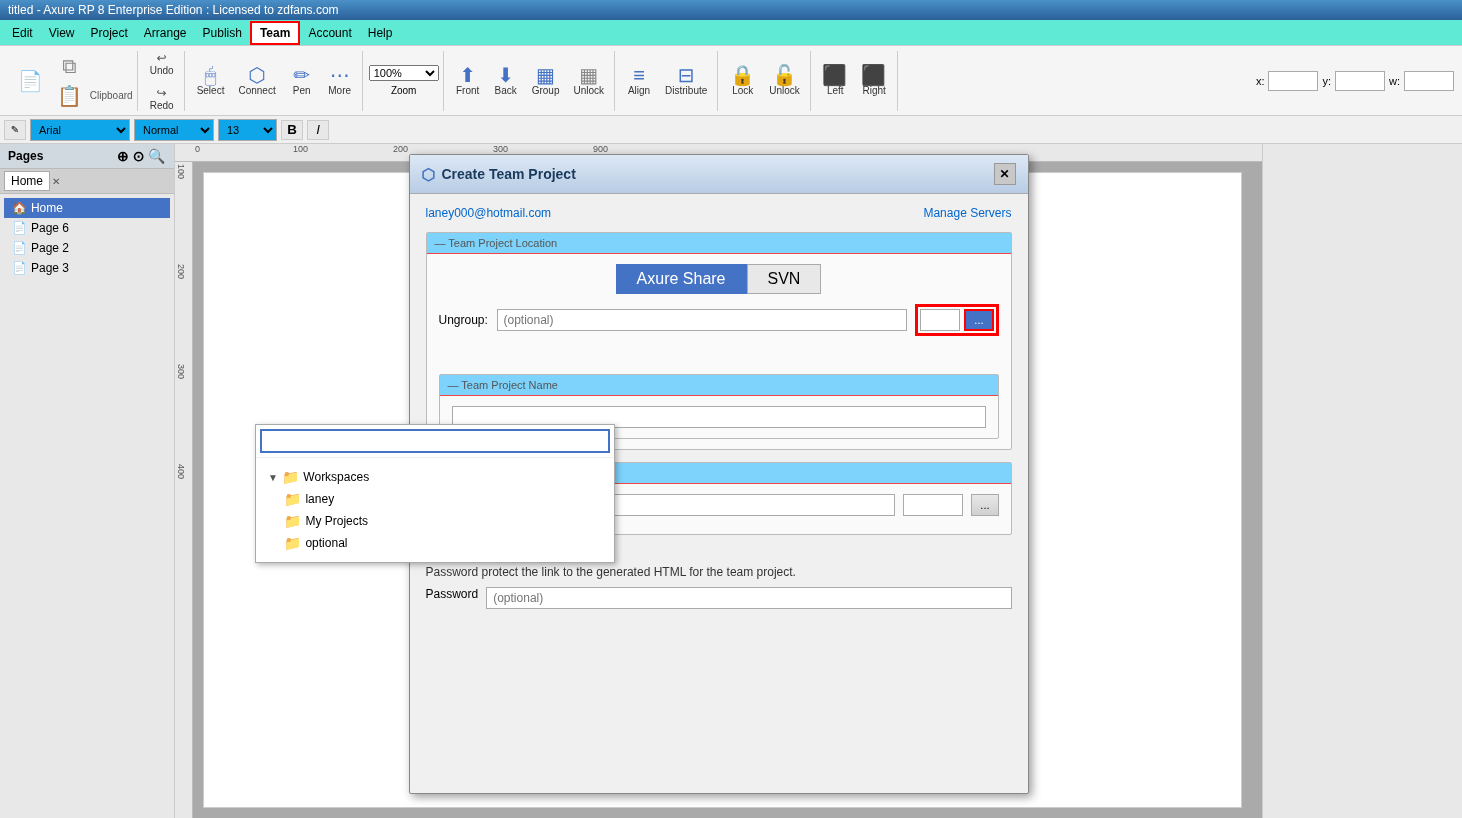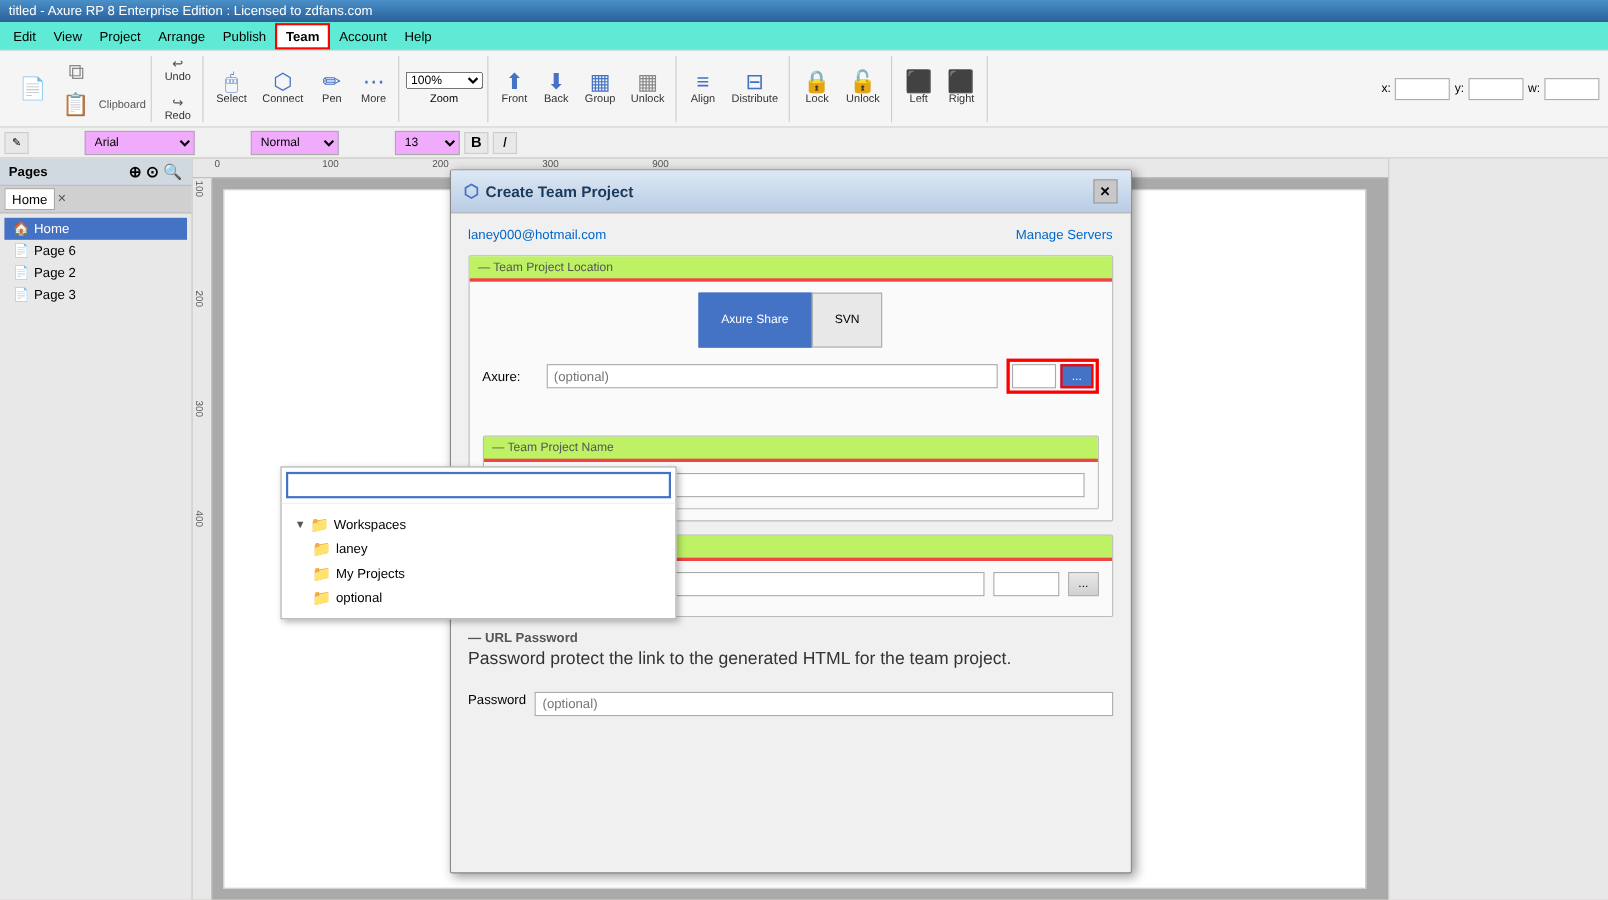--- a/index.html
+++ b/index.html
@@ -89,9 +89,8 @@
       height: 20px;
       font-size: 11px;
       border: 1px solid #aaa;
-      background: #f0abfc;
+      background: #0ea5e9;
       padding: 0 4px;
-      margin-left: 47px;
     }
 
     

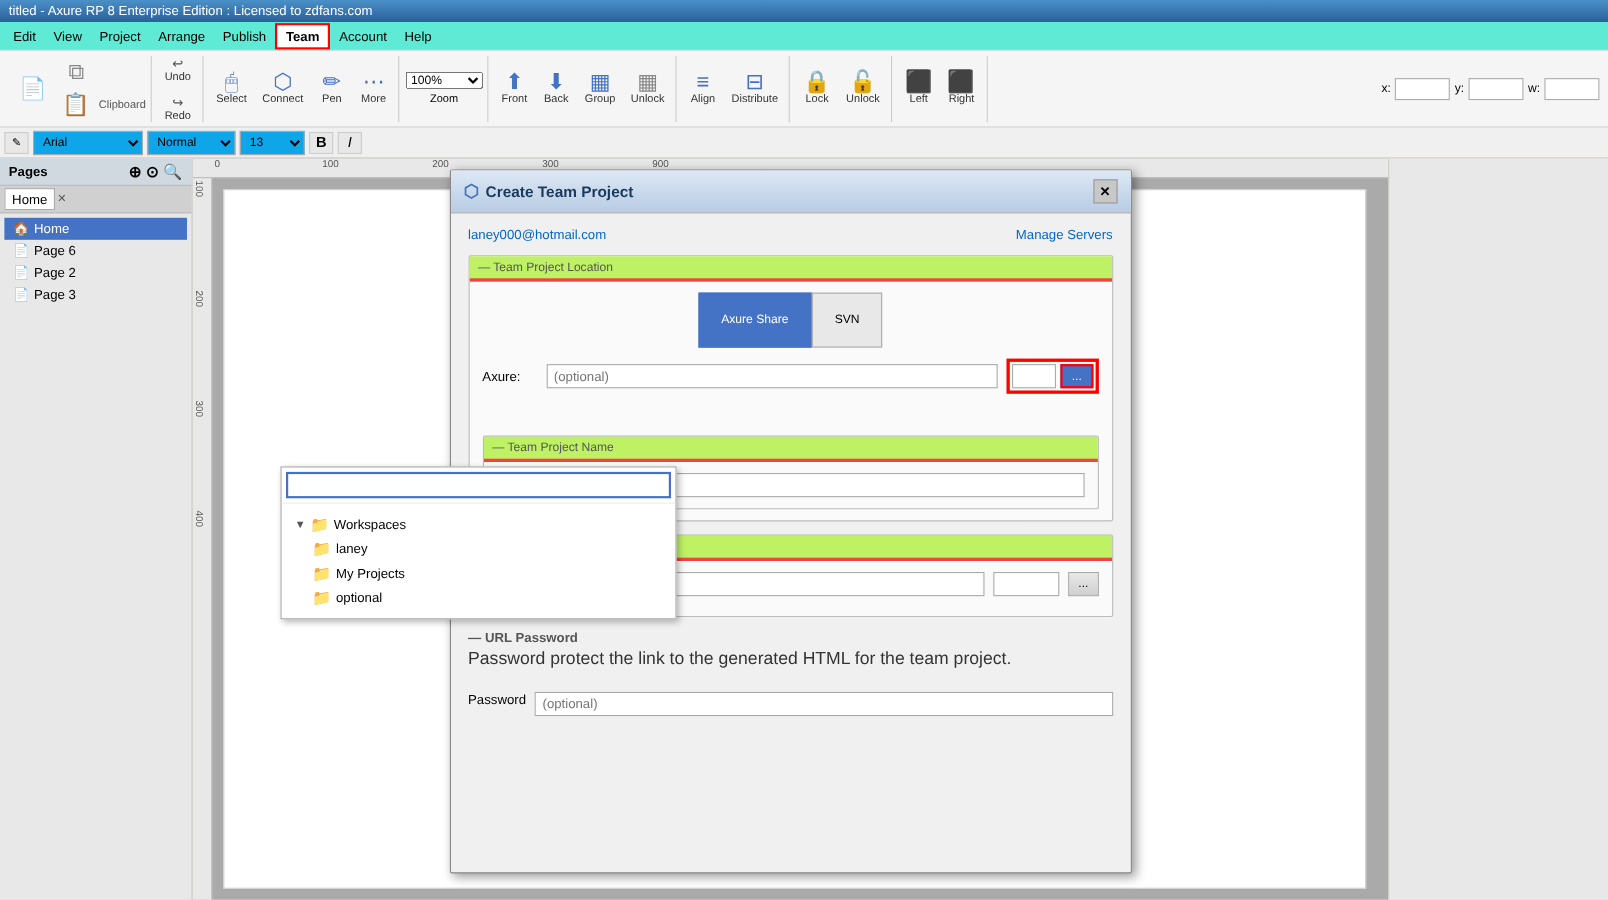--- a/index.html
+++ b/index.html
@@ -238,8 +238,8 @@
       font-size: 11px;
       color: #555;
       padding: 4px 8px;
-      background: #bef264;
-      border-bottom: 3px solid #ef4444;
+      background: #7dd3fc;
+      border-bottom: 1px solid #ef4444;
     }
     .section-content { padding: 10px 12px; }
     .tab-row {

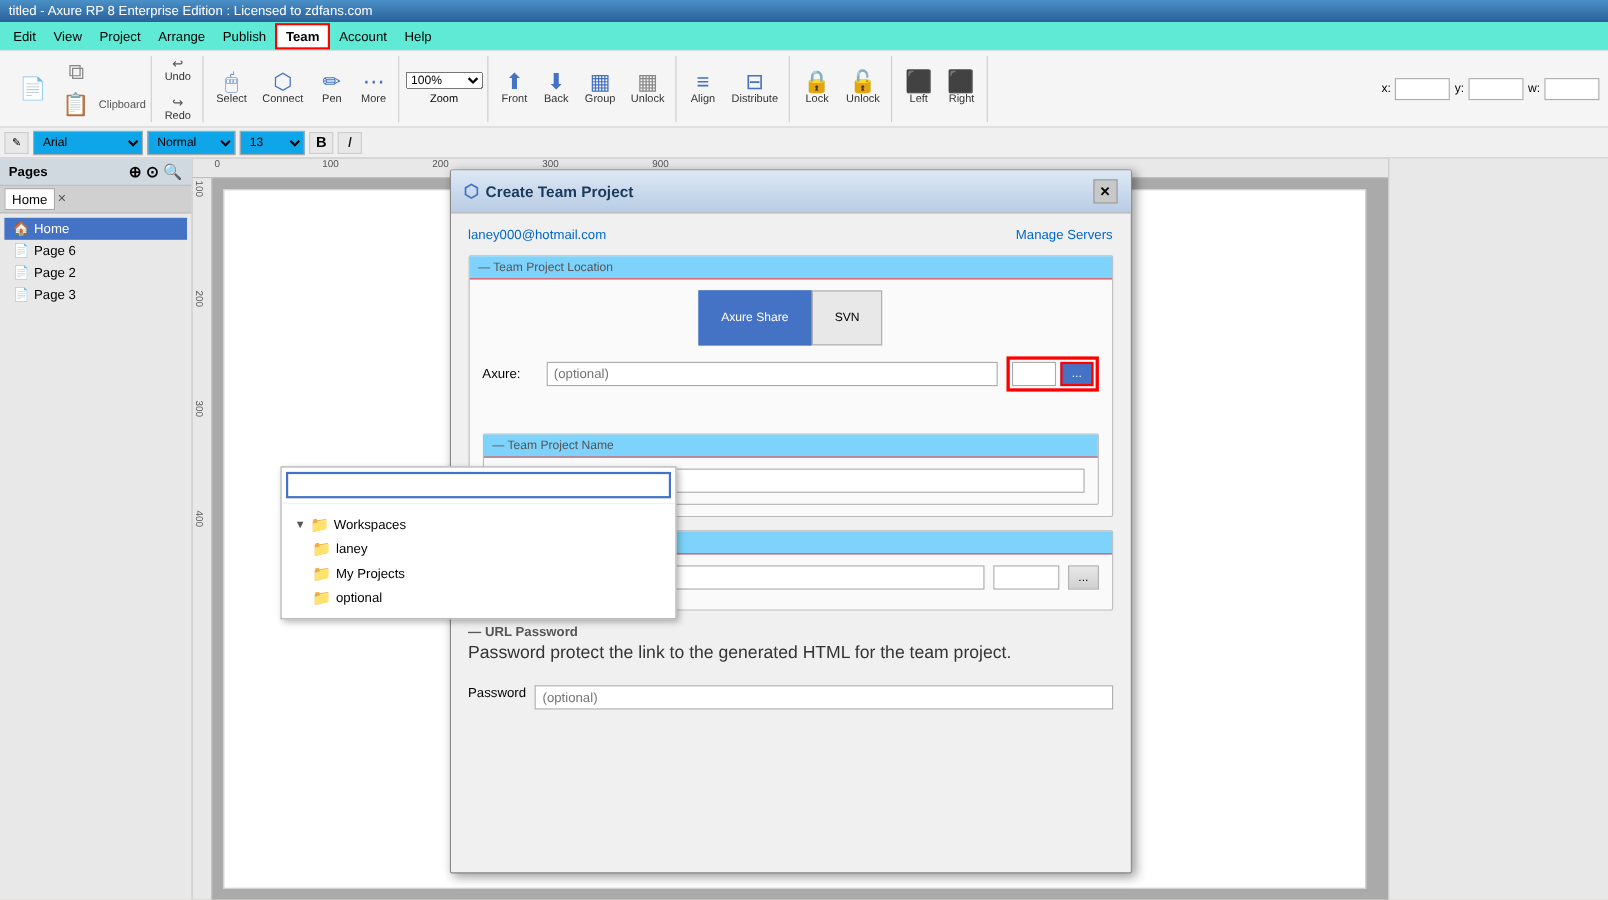--- a/index.html
+++ b/index.html
@@ -249,10 +249,10 @@
       justify-content: center;
     }
     .tab-btn {
-      padding: 18px 20px;
+      padding: 5px 20px;
       border: 1px solid #aaa;
       cursor: pointer;
-      font-size: 11px;
+      font-size: 16px;
       background: #e8e8e8;
     }
     .tab-btn.active {

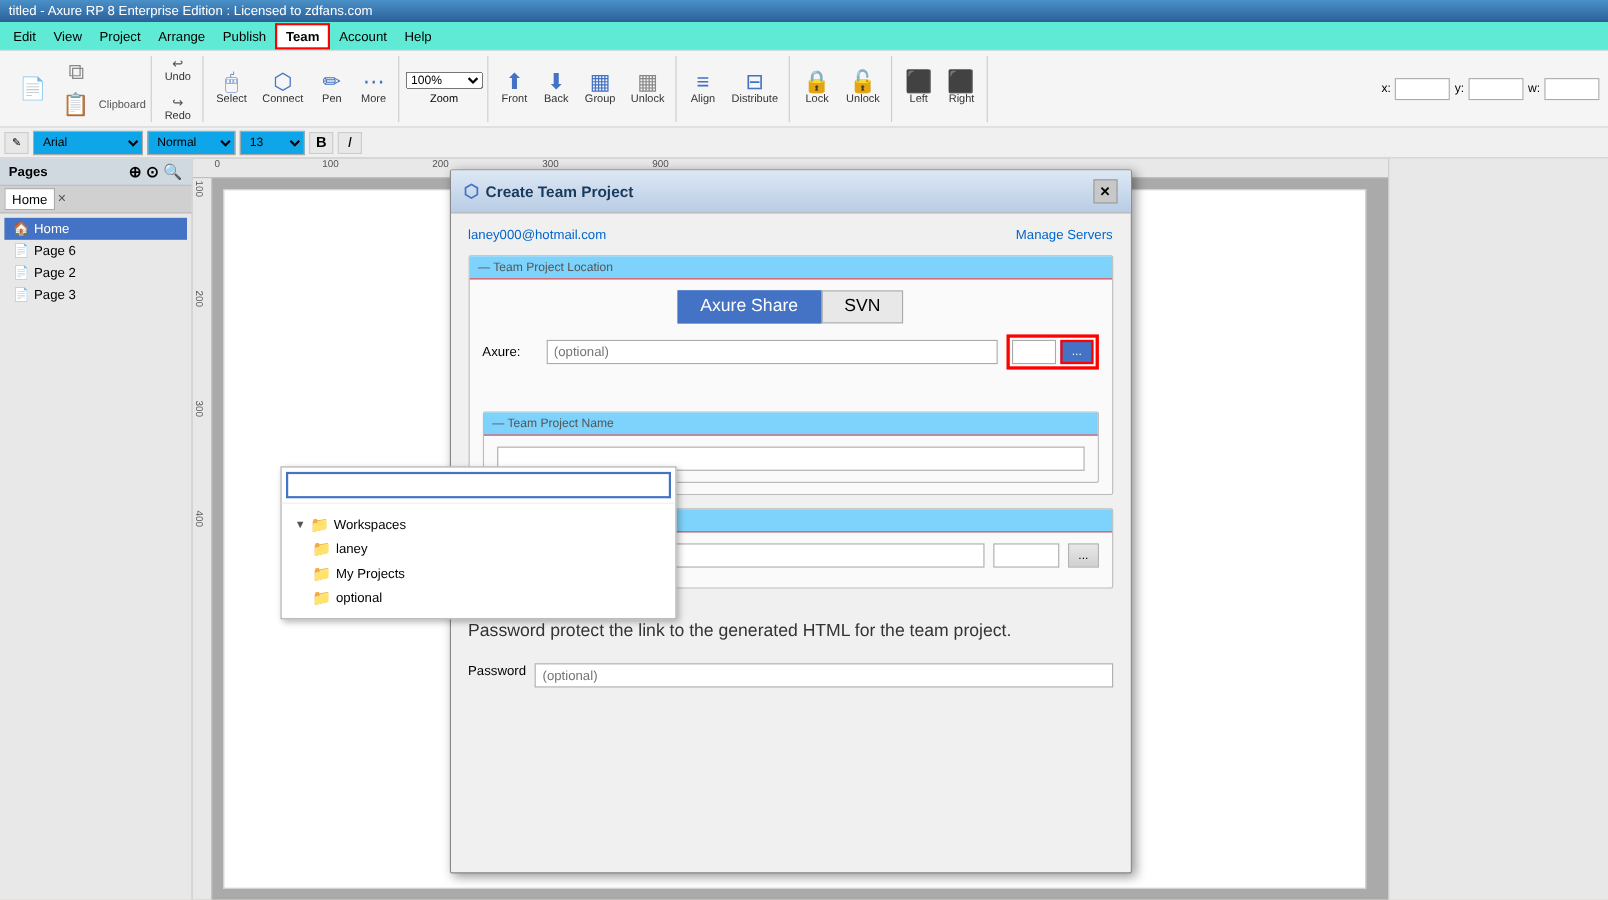--- a/index.html
+++ b/index.html
@@ -599,7 +599,7 @@
               </div>
 
               <div class="form-row">
-                <span class="form-label">Axure:</span>
+                <span class="form-label">Ungroup:</span>
                 <input type="text" class="form-input" placeholder="(optional)" style="color: rgb(153, 153, 153);">
                 <div class="highlight-box" style="border:3px solid red; padding:2px;">
                   <input type="text" style="width: 40px; height: 22px; border: 1px solid rgb(170, 170, 170);">

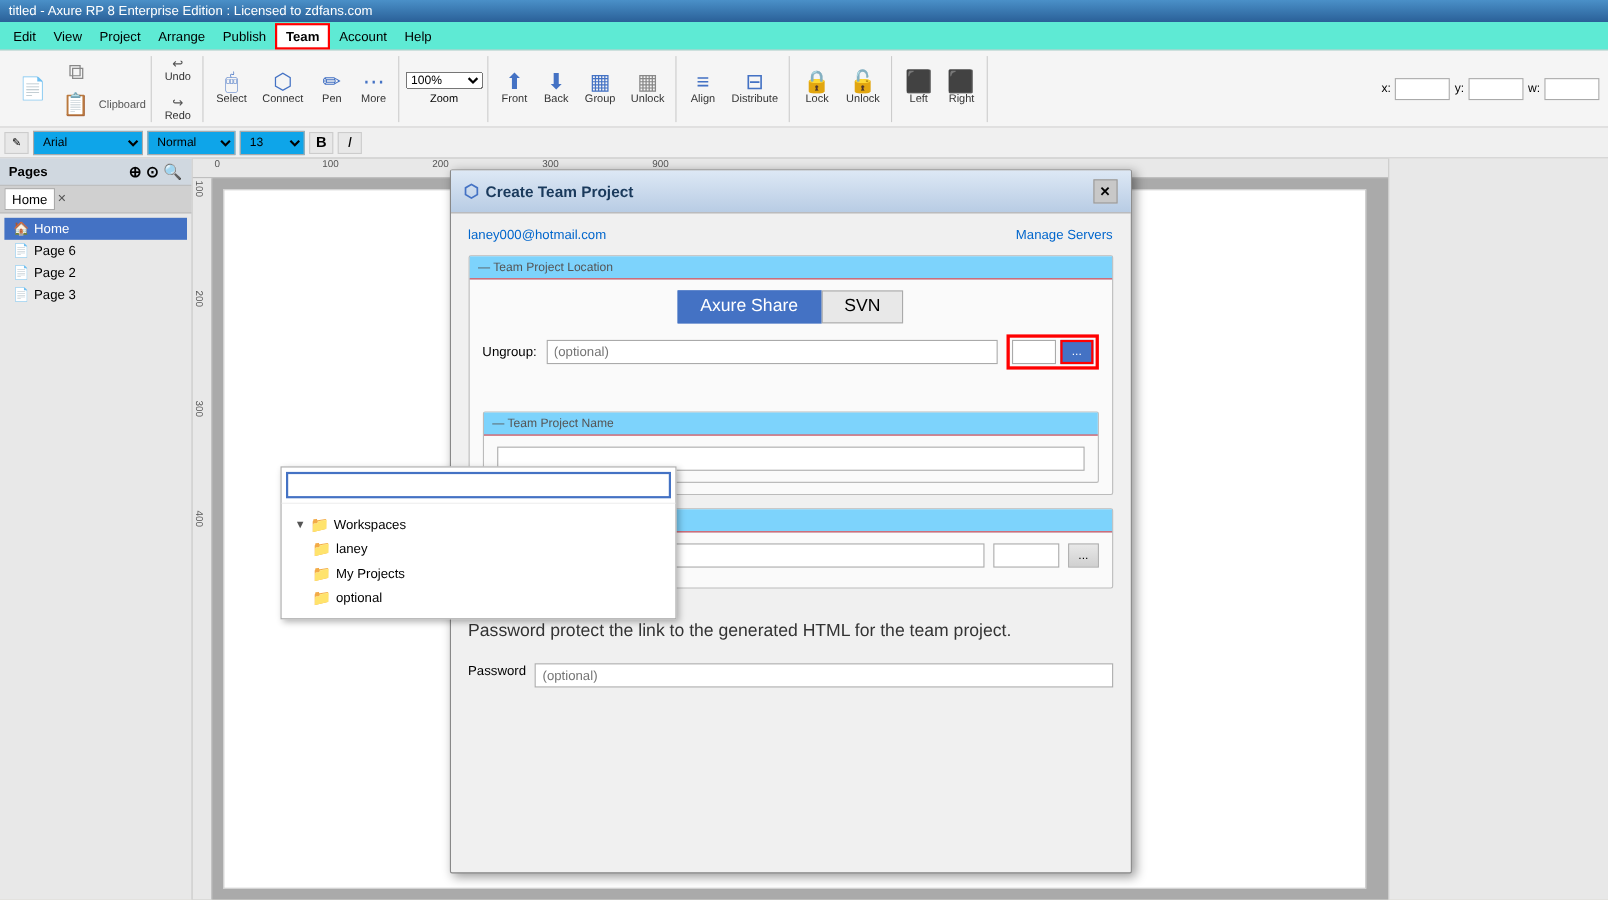--- a/index.html
+++ b/index.html
@@ -334,7 +334,7 @@
 
     
     .url-section { margin-top: 8px; }
-    .url-desc { font-size: 16px; color: #333; margin-bottom: 20px; }
+    .url-desc { font-size: 12px; color: #333; margin-bottom: 8px; }
     .password-row {
       display: flex;
       gap: 8px;

